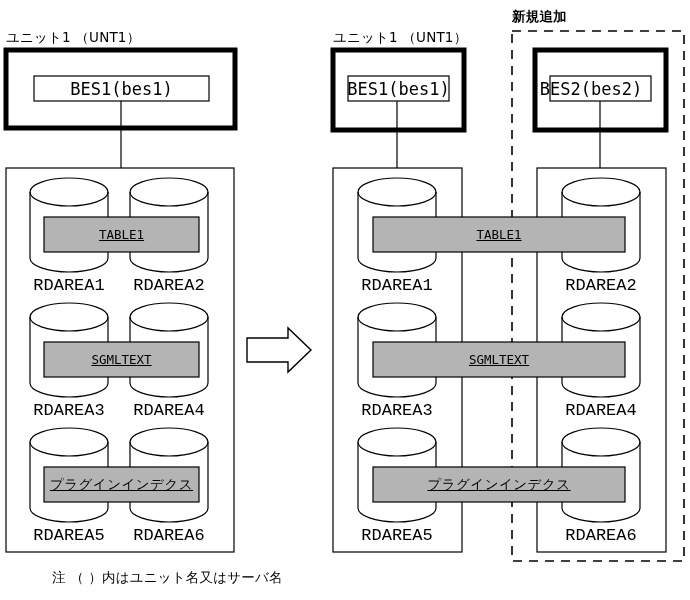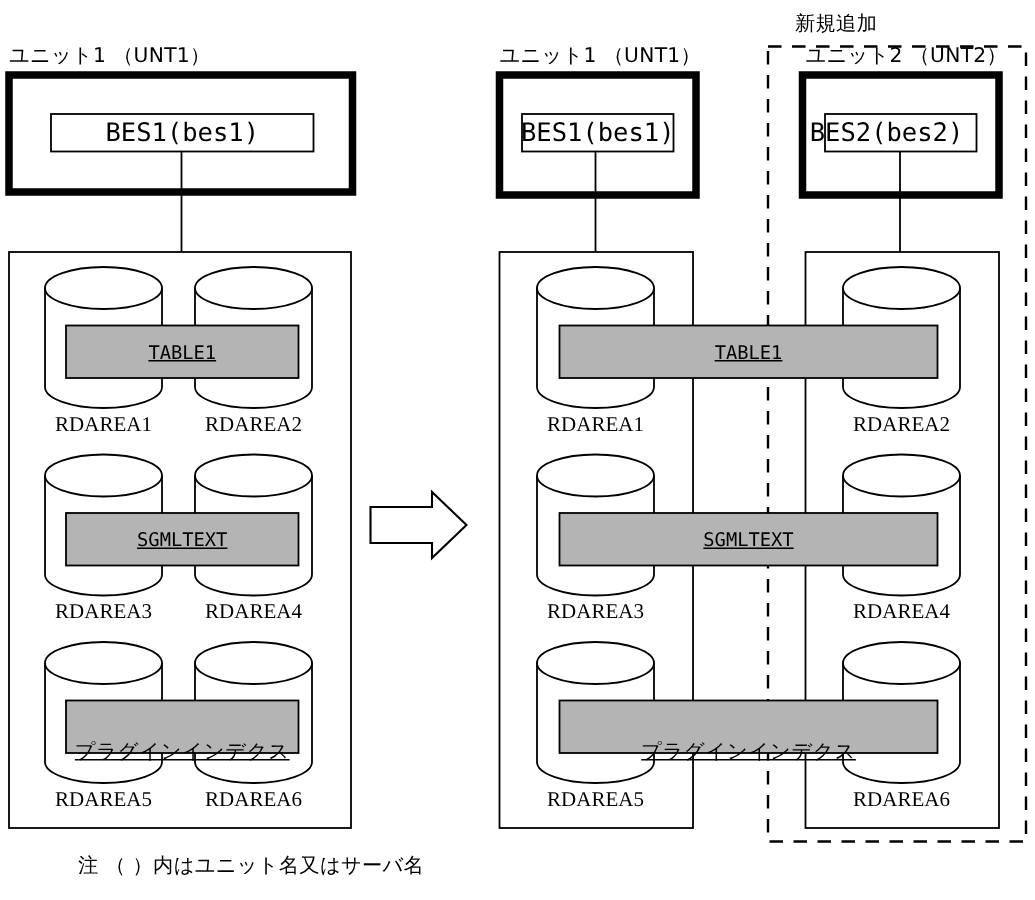--- a/index.html
+++ b/index.html
@@ -148,7 +148,7 @@
   <div class="lbl lbl-mono-sm" style="left:28px; top:527px; width:82px; text-align:center;">RDAREA5</div>
   <div class="lbl lbl-mono-sm" style="left:128px; top:527px; width:82px; text-align:center;">RDAREA6</div>
 
-  <div class="lbl lbl-jp" style="left:530px; top:10px;">新規追加</div>
+  <div class="lbl lbl-jp" style="left:512px; top:10px;font-weight:bold;">新規追加</div>
 
   <div class="lbl lbl-jp" style="left:333px; top:31px;">ユニット1 （UNT1）</div>
   <div class="lbl lbl-jp" style="left:537px; top:31px;">ユニット2 （UNT2）</div>

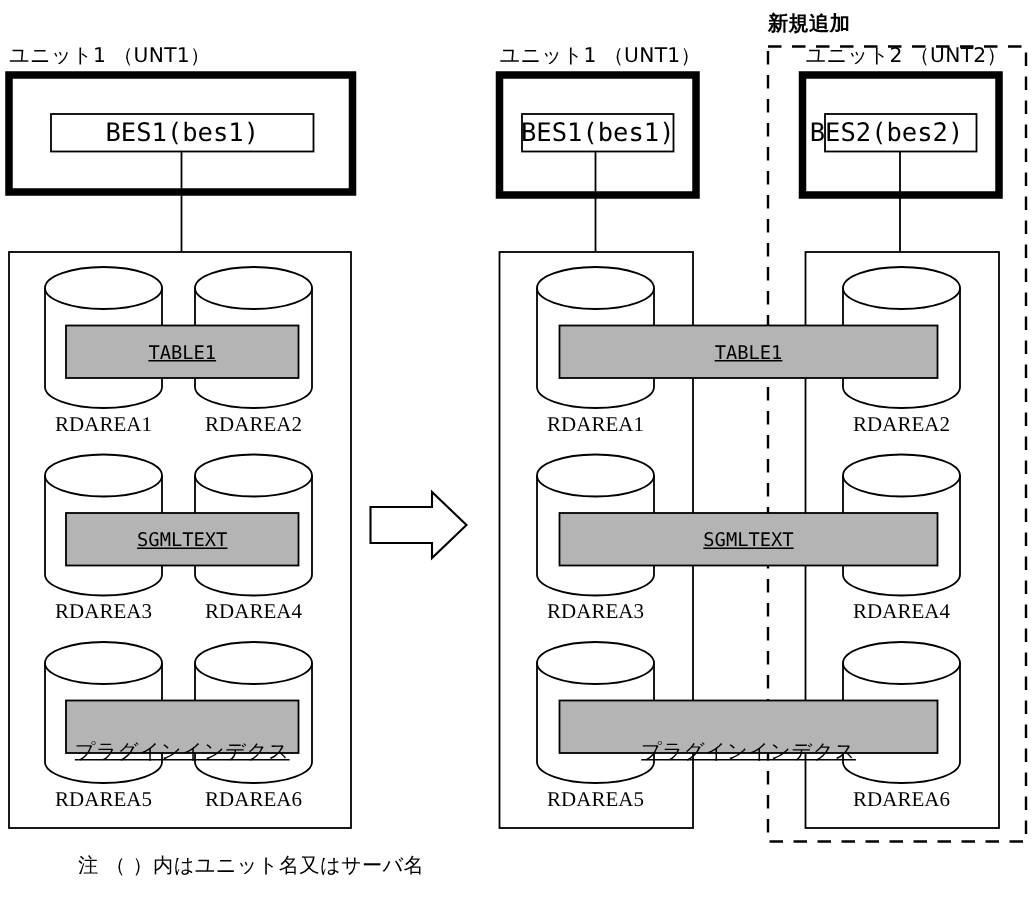--- a/index.html
+++ b/index.html
@@ -151,7 +151,6 @@
   <div class="lbl lbl-jp" style="left:512px; top:10px;font-weight:bold;">新規追加</div>
 
   <div class="lbl lbl-jp" style="left:333px; top:31px;">ユニット1 （UNT1）</div>
-  <div class="lbl lbl-jp" style="left:537px; top:31px;">ユニット2 （UNT2）</div>
 
   <div class="box-text" style="left:348px; top:76px; width:101px; height:25px;">BES1(bes1)</div>
   <div class="box-text" style="left:550px; top:76px; width:82px; height:25px;">BES2(bes2)</div>

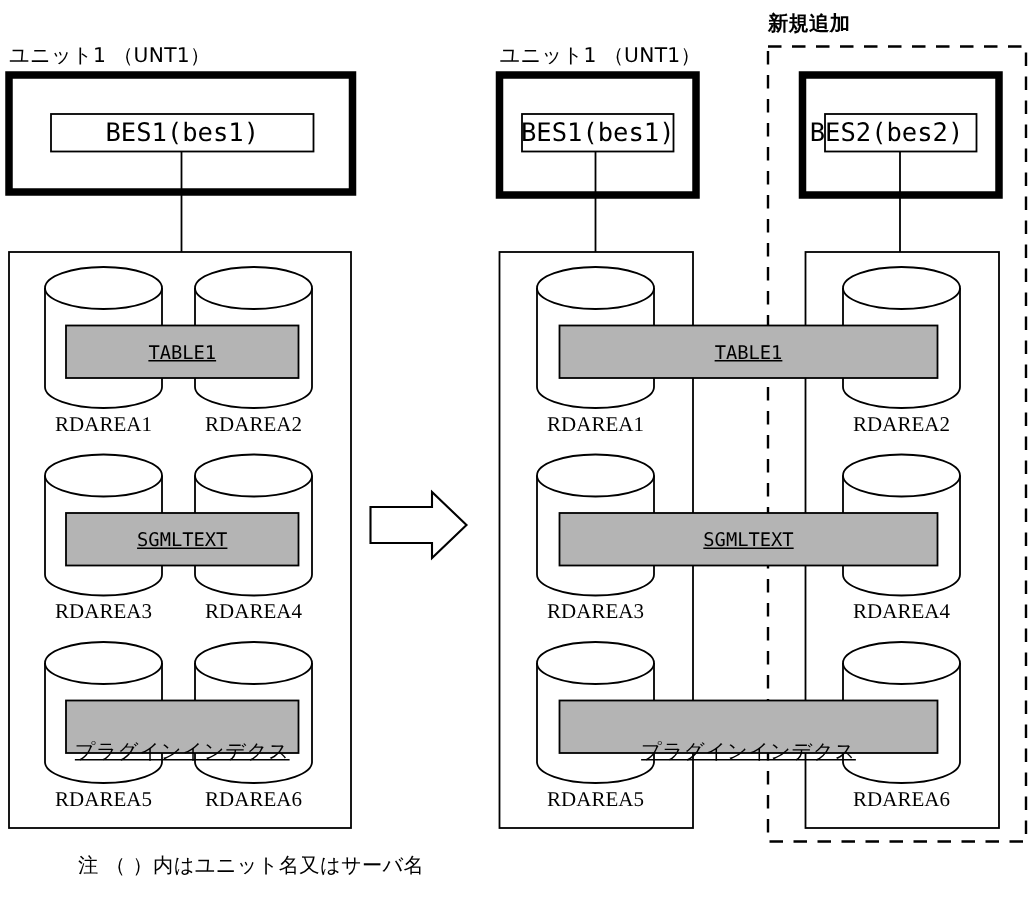--- a/index.html
+++ b/index.html
@@ -36,8 +36,8 @@
     letter-spacing: 0.2px;
   }
   .lbl-mono-sm {
-    font-family: Liberation Serif, serif;
-    font-size: 14px;
+    font-family: Liberation Mono, monospace;
+    font-size: 17px;
   }
   .bar-text {
     position: absolute;

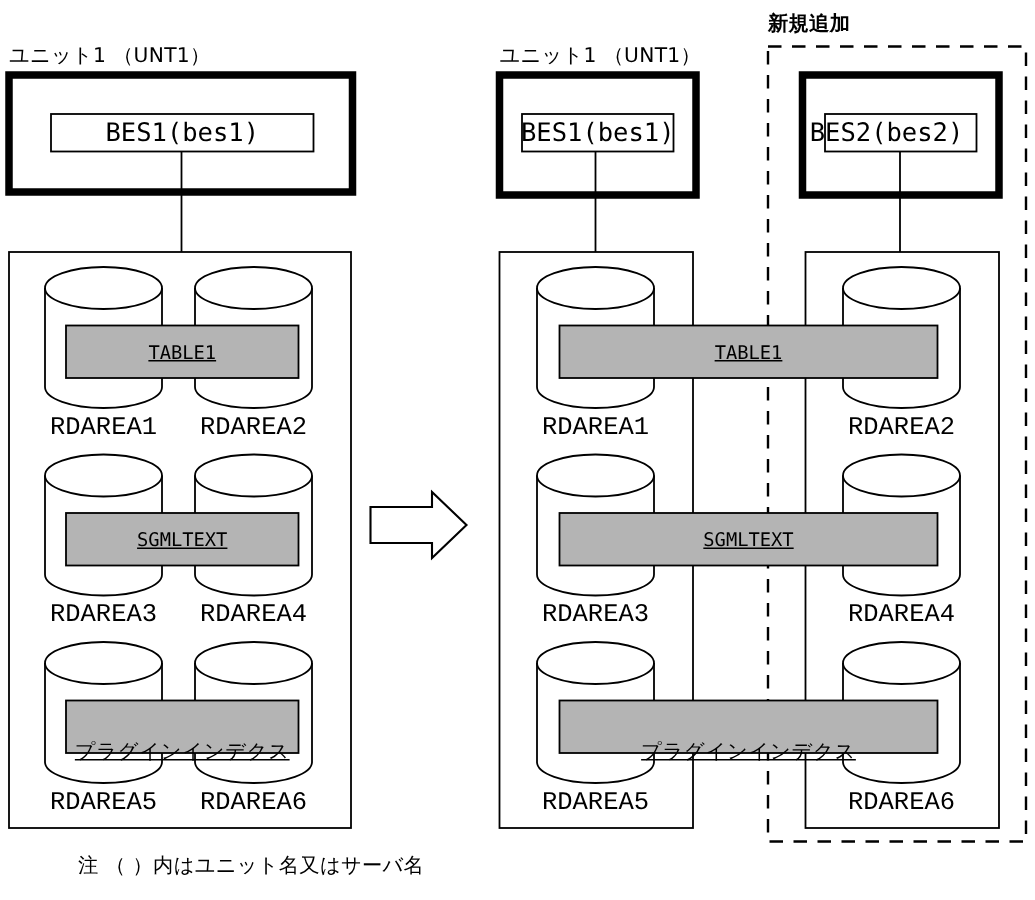--- a/index.html
+++ b/index.html
@@ -56,7 +56,6 @@
     font-family: "DejaVu Sans", "Liberation Sans", sans-serif;
     font-size: 13.5px;
     letter-spacing: 0.5px;
-    margin-top: 16px;
   }
   .box-text {
     position: absolute;

